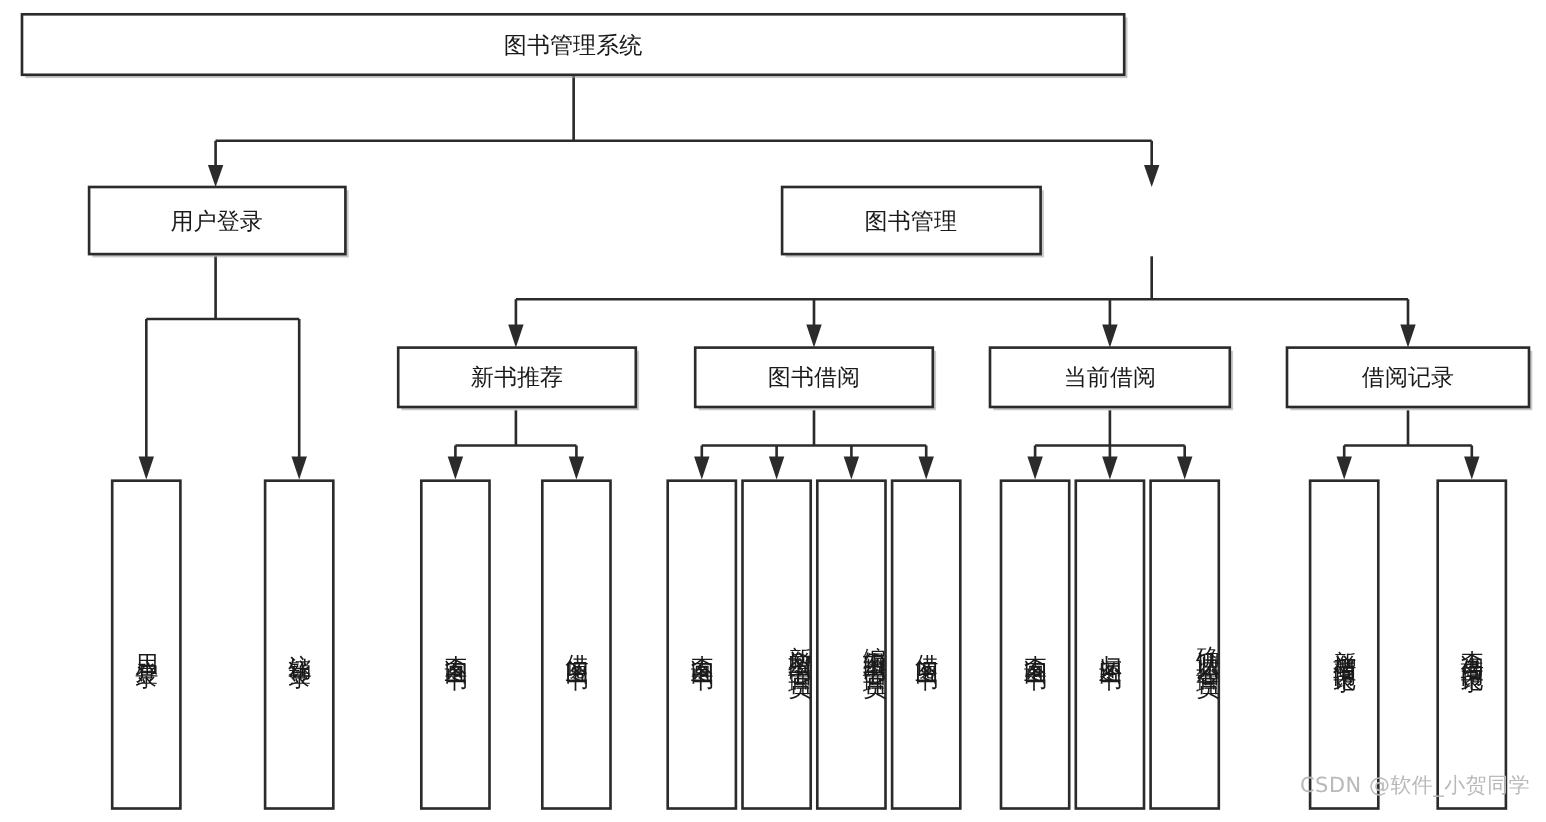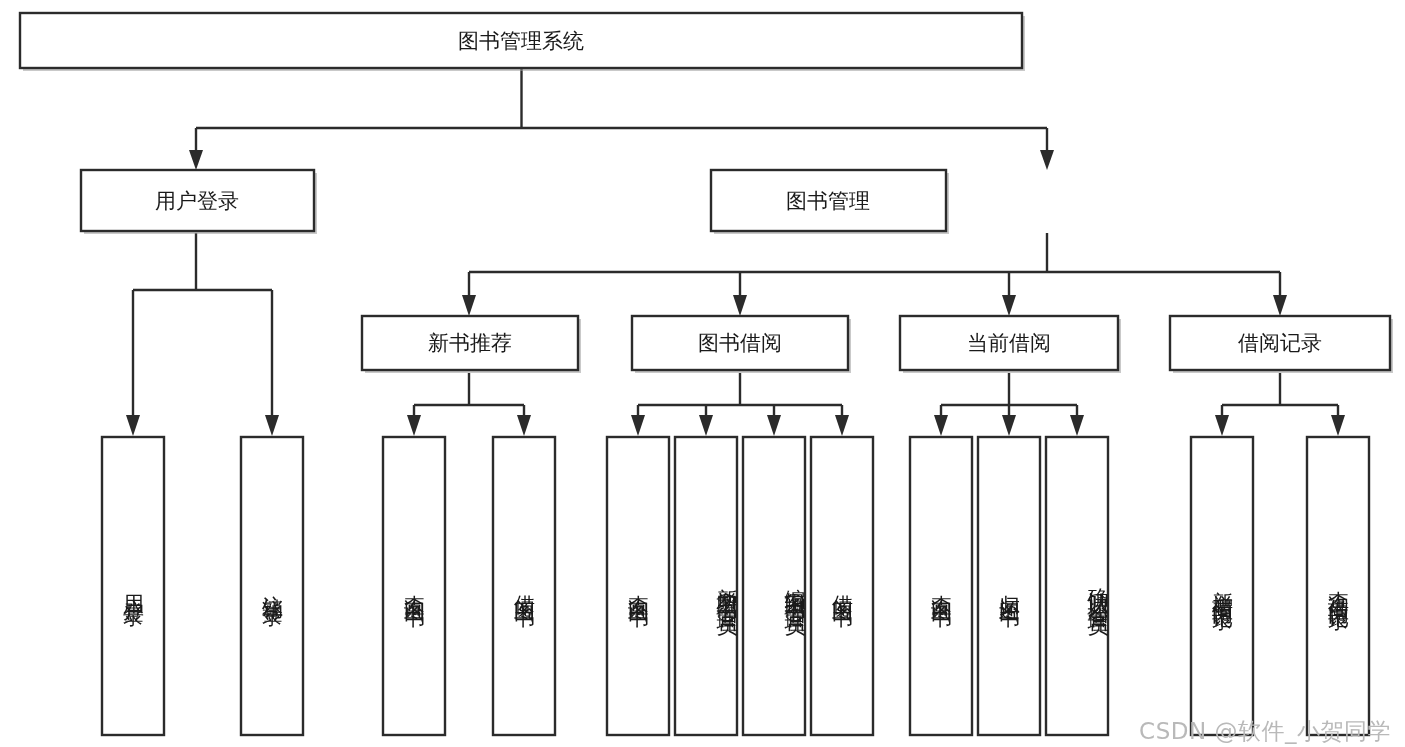--- a/index.html
+++ b/index.html
@@ -72,9 +72,9 @@
   .watermark {
     position: absolute;
     right: 14px;
-    bottom: 0;
-    font-family: "DejaVu Sans", "Liberation Sans", sans-serif;
-    font-size: 23px;
+    bottom: 20px;
+    font-family: "DejaVu Sans", "Liberation Sans", sans-serif;
+    font-size: 19px;
     color: #b9b9b9;
     letter-spacing: 0.5px;
     white-space: nowrap;

